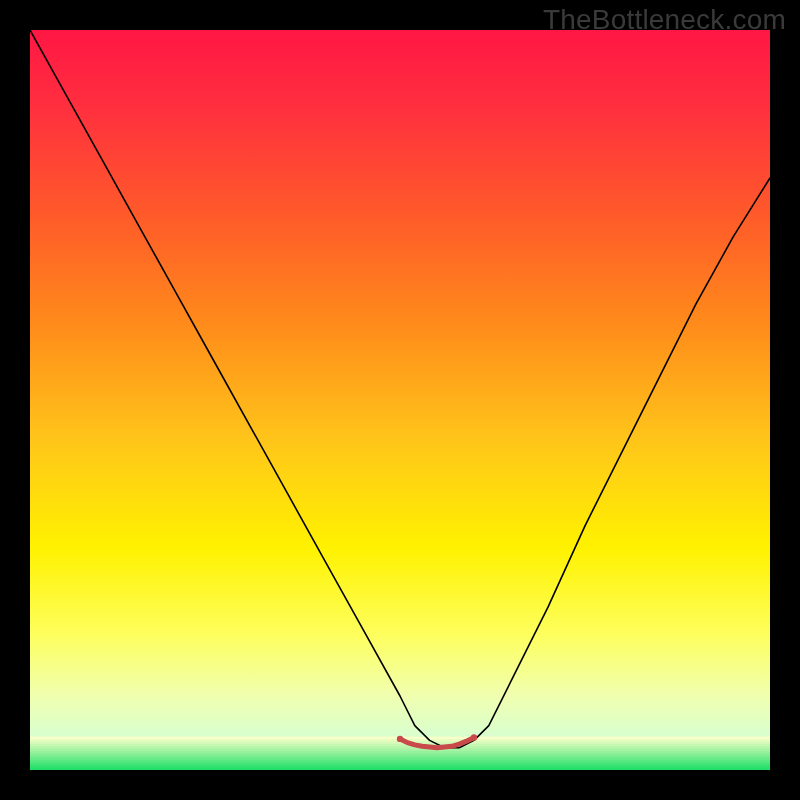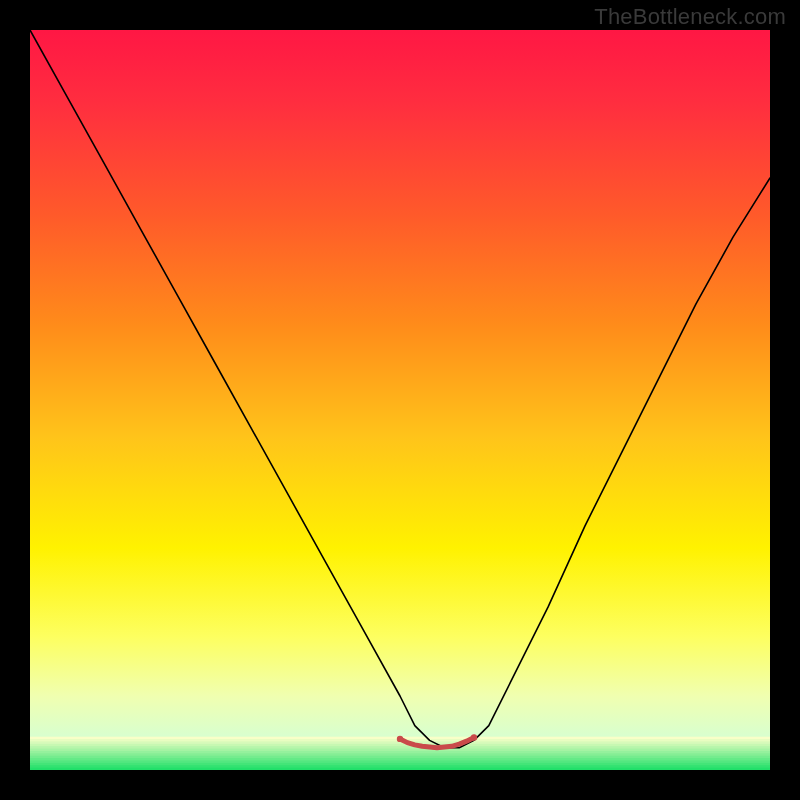--- a/index.html
+++ b/index.html
@@ -20,7 +20,7 @@
     top: 4px;
     right: 14px;
     font-family: Arial, Helvetica, sans-serif;
-    font-size: 22px;
+    font-size: 28px;
     font-weight: 500;
     color: #3a3a3a;
     letter-spacing: 0.2px;

